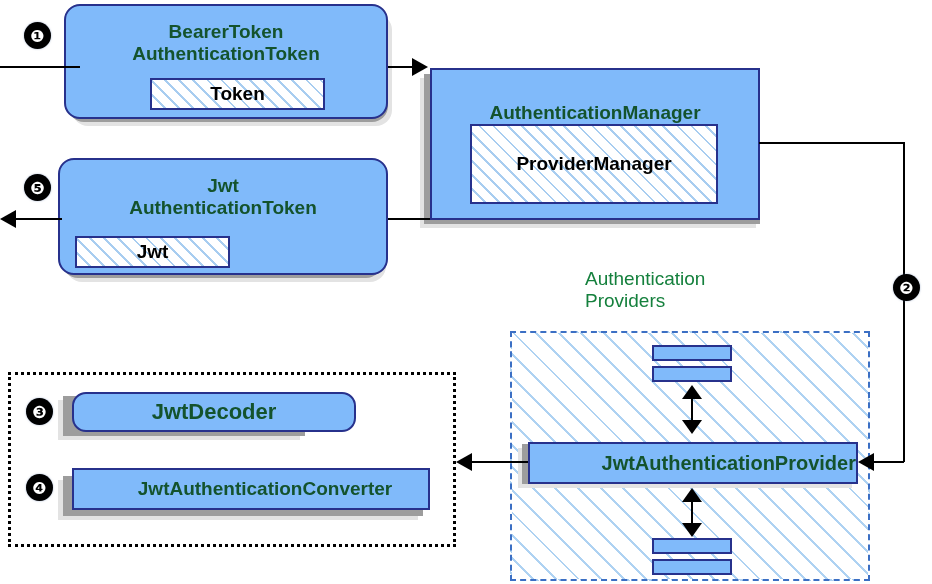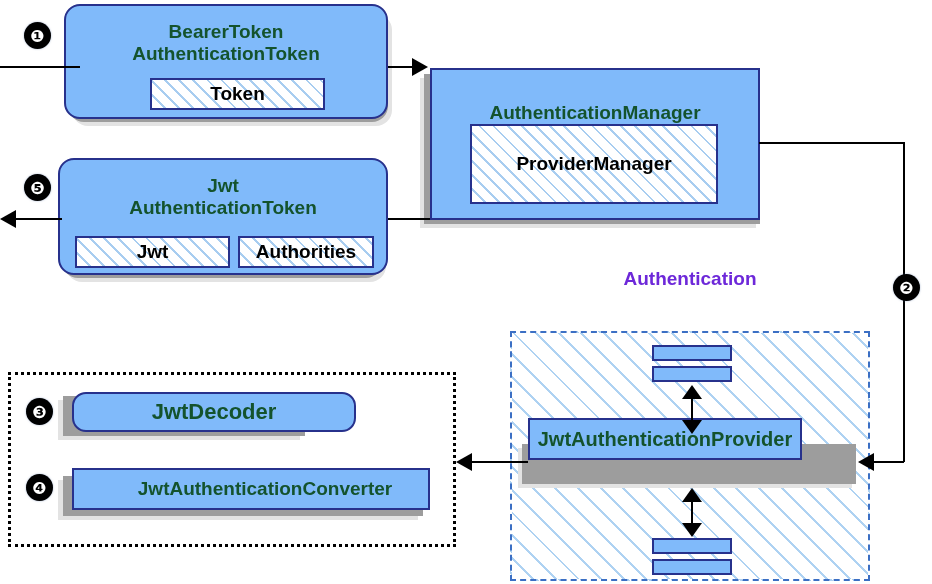--- a/index.html
+++ b/index.html
@@ -184,7 +184,6 @@
     </div>
   </div>
   <div class="hatchbox" style="left:75px;top:236px;width:155px;height:32px;font-size:19px;">Jwt</div>
-  <div class="hatchbox" style="left:238px;top:236px;width:136px;height:32px;font-size:19px;">Authorities</div>
 
   <div class="line-h" style="left:388px;top:218px;width:42px;"></div>
 

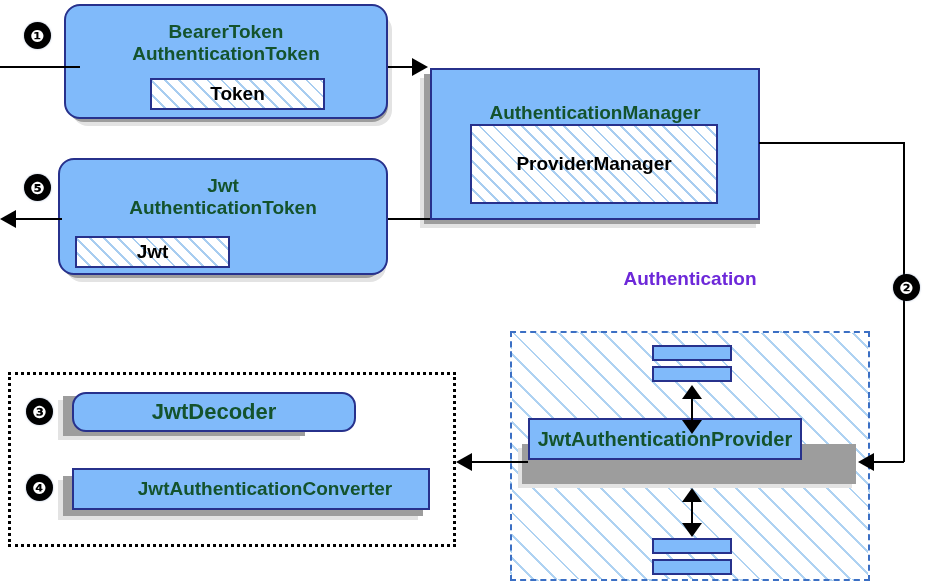--- a/index.html
+++ b/index.html
@@ -101,9 +101,8 @@
   
   .caption{
     position:absolute;
-    font-weight:bold;
-    text-align:center;
-    color:#6d28d9;
+    font-weight:normal;
+    color:#15803d;
     line-height:1.15;
     z-index:6;
   }

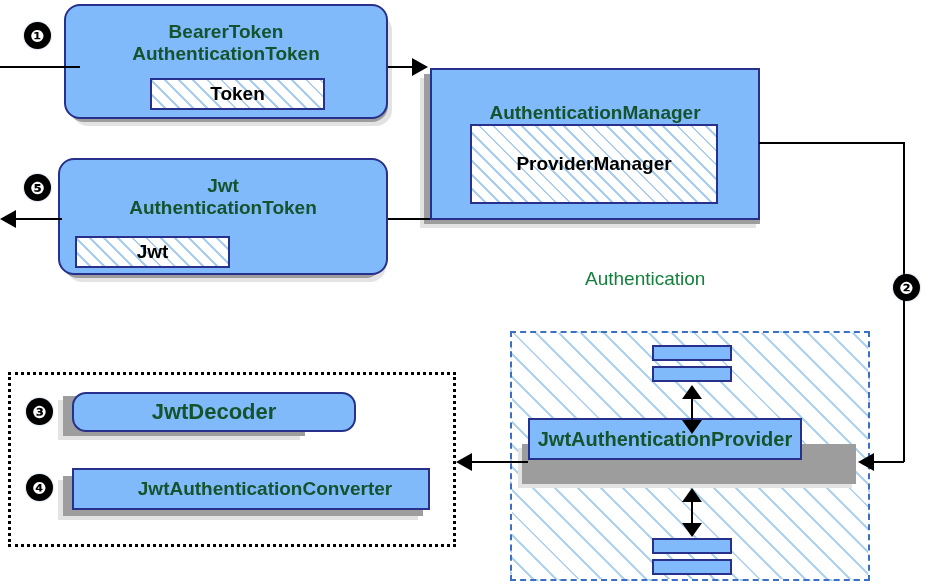--- a/index.html
+++ b/index.html
@@ -193,6 +193,7 @@
 
   <div class="caption" style="left:585px;top:268px;width:210px;font-size:19px;">
     <div>Authentication</div>
+    <div>Providers</div>
   </div>
 
   <div class="group-dashed-blue" style="left:510px;top:331px;width:360px;height:250px;"></div>

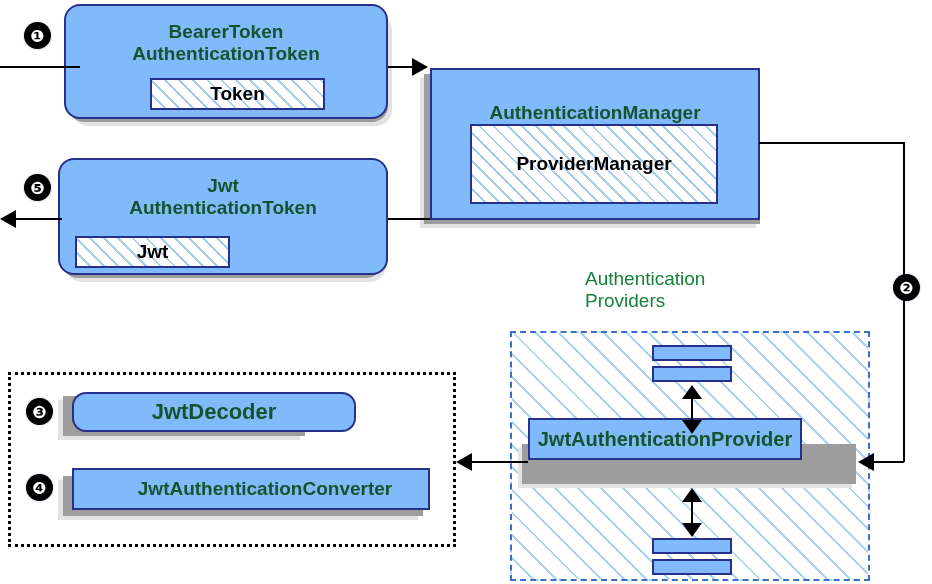--- a/index.html
+++ b/index.html
@@ -207,7 +207,7 @@
 
   <div class="shadow-light" style="left:518px;top:448px;width:334px;height:40px;"></div>
   <div class="shadow-dark" style="left:522px;top:444px;width:334px;height:40px;"></div>
-  <div class="node" style="left:528px;top:418px;width:274px;height:42px;font-size:20px;">
+  <div class="node" style="left:528px;top:442px;width:330px;height:42px;font-size:20px;justify-content:flex-end;">
     <div>JwtAuthenticationProvider</div>
   </div>
 

